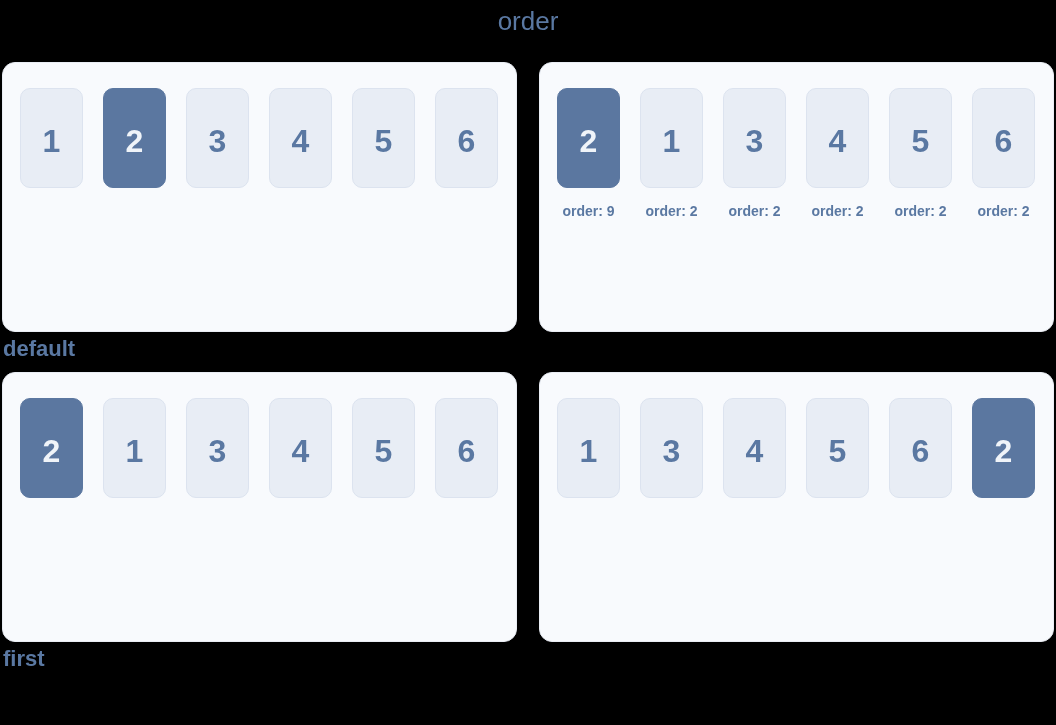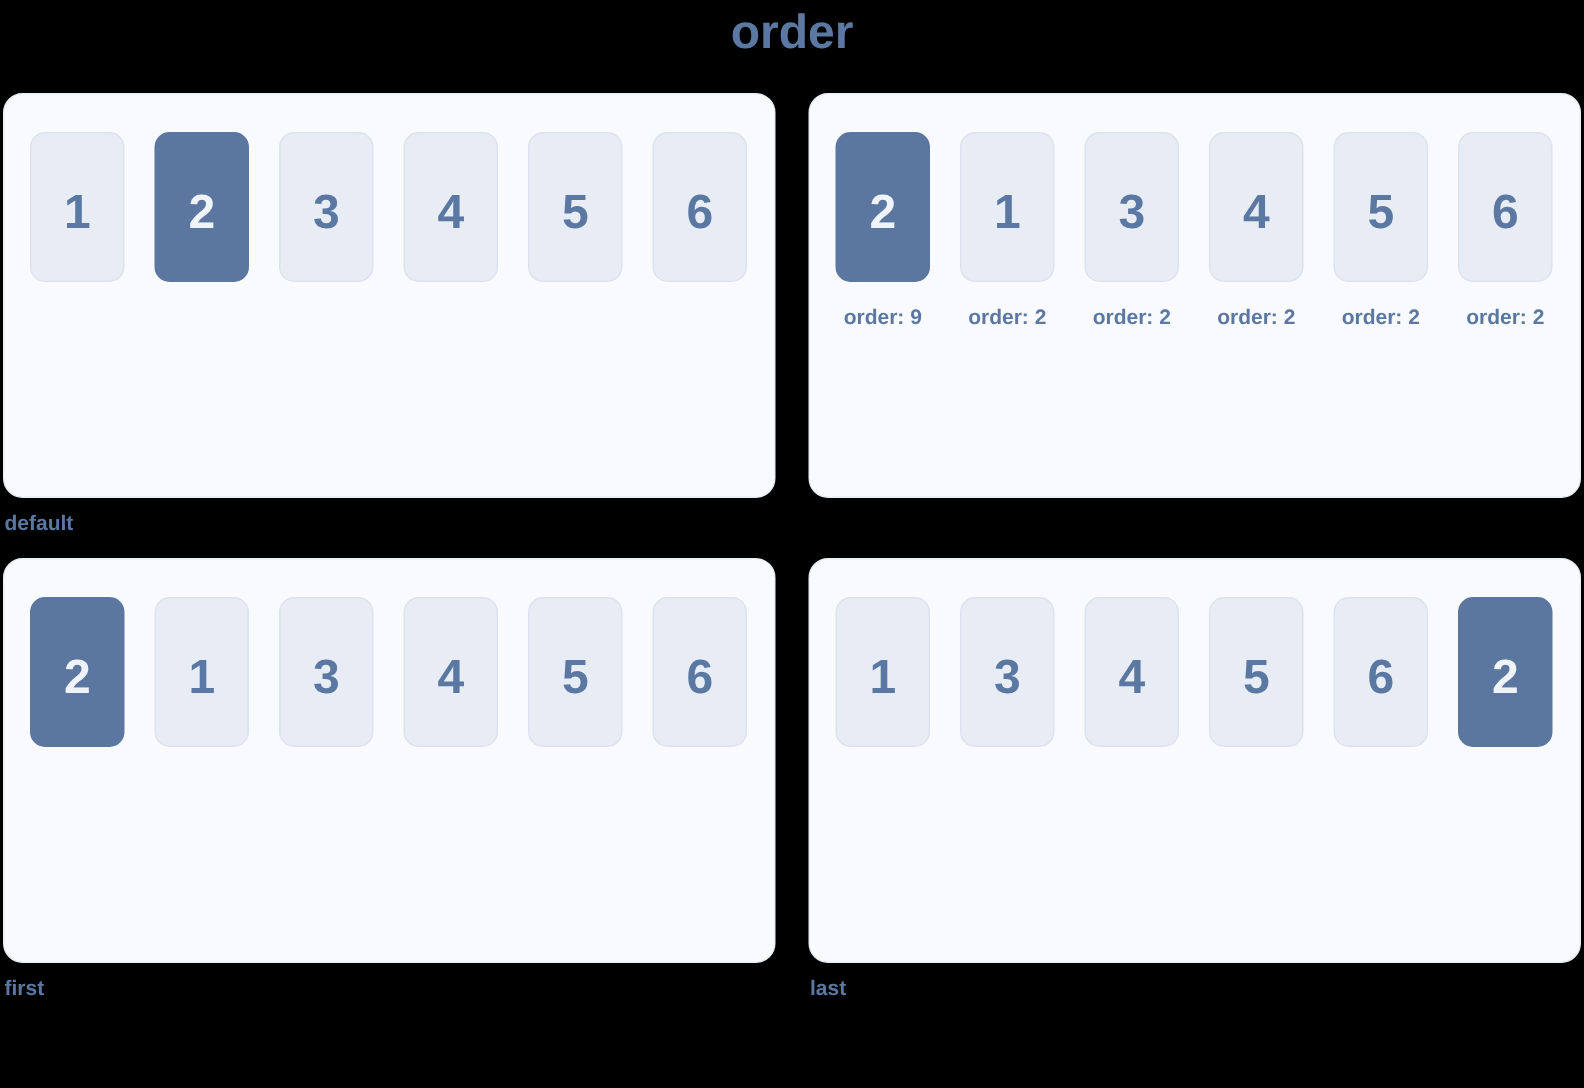--- a/index.html
+++ b/index.html
@@ -18,9 +18,9 @@
     padding-top: 5px;
     height: 35px;
     text-align: center;
-    font-size: 32px;
+    font-size: 26px;
     line-height: 32px;
-    font-weight: 700;
+    font-weight: 400;
     color: var(--accent-text, #5a78a2);
   }
   .demo-grid {

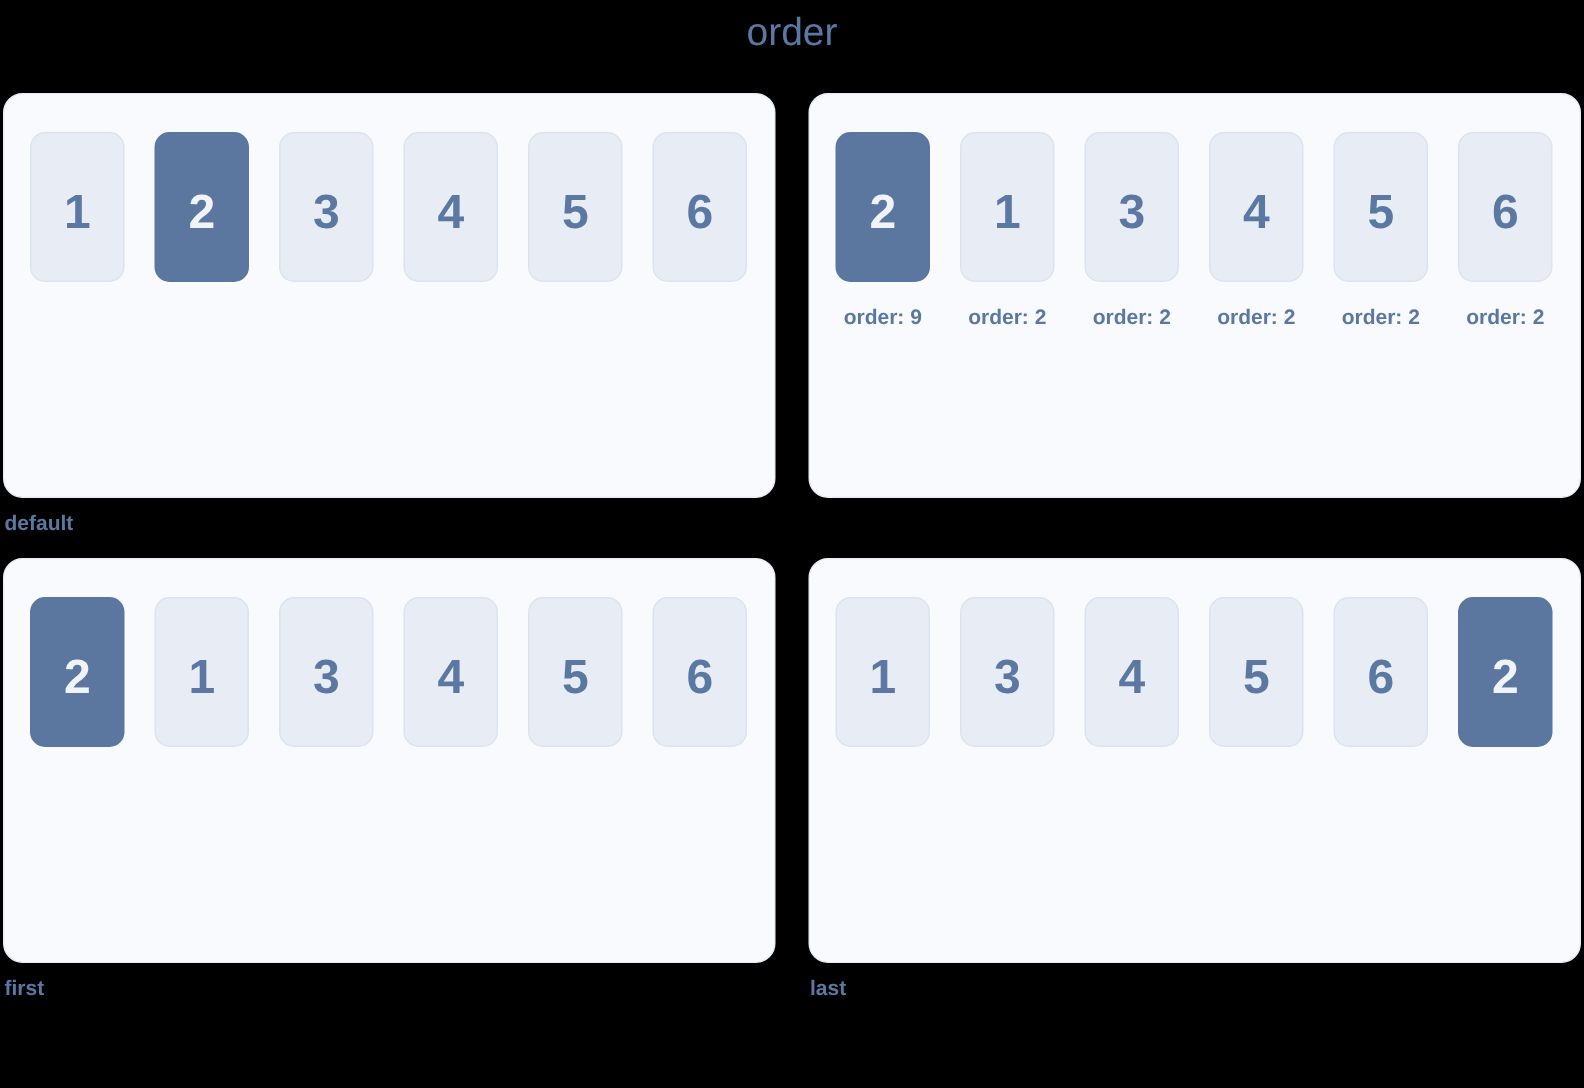--- a/index.html
+++ b/index.html
@@ -76,7 +76,7 @@
   }
   .caption {
     margin: 7px 0 14px 1px;
-    font-size: 14px;
+    font-size: 22px;
     line-height: 19px;
     font-weight: 600;
     color: var(--accent-text, #5a78a2);

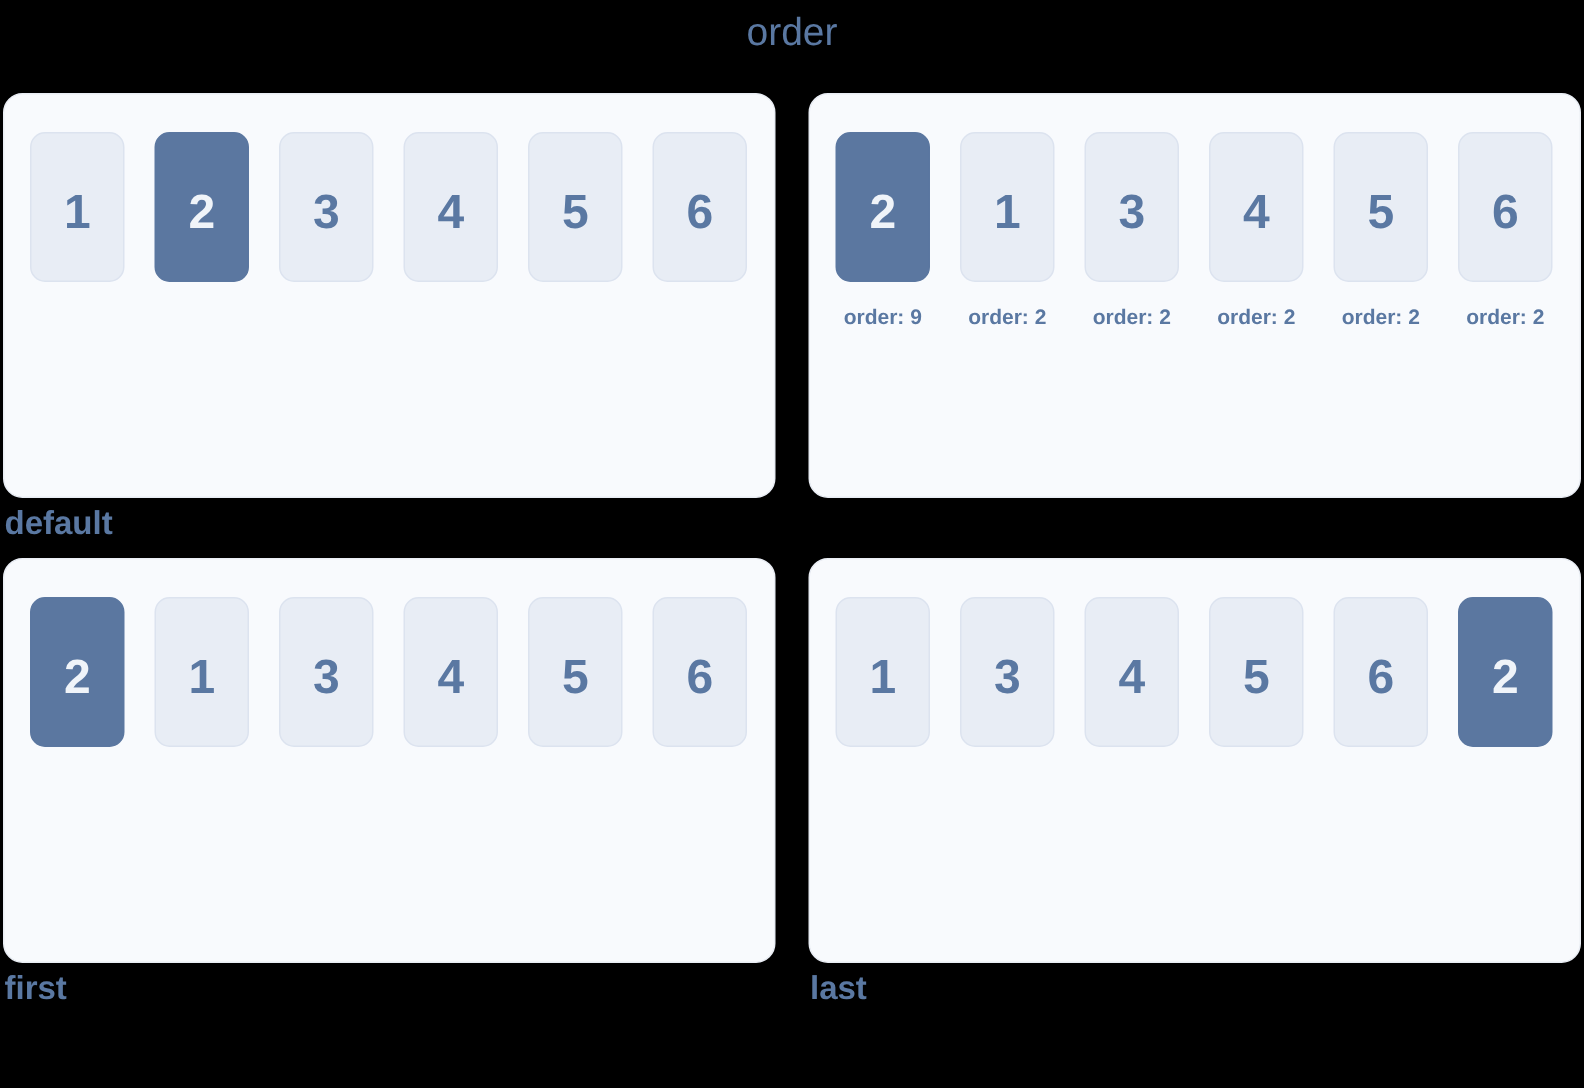--- a/index.html
+++ b/index.html
@@ -159,7 +159,6 @@
         <div class="box highlight">2</div>
       </div>
     </div>
-    <div class="caption">last</div>
   </section>
 
 </div>

